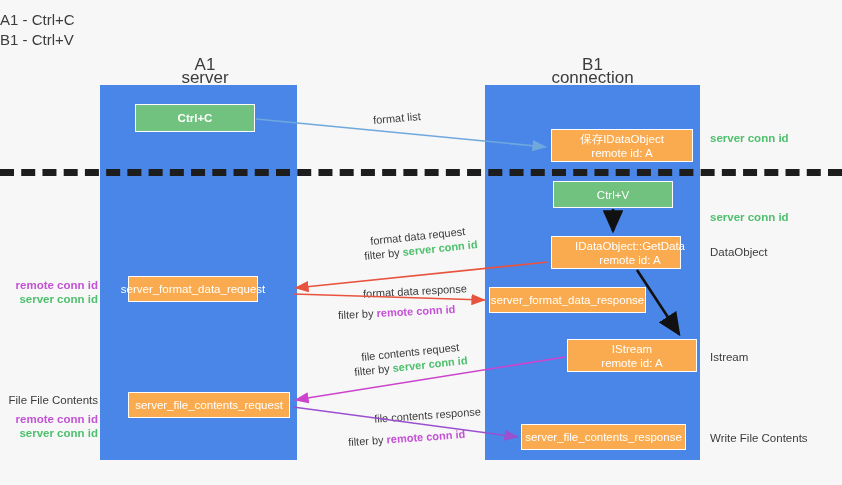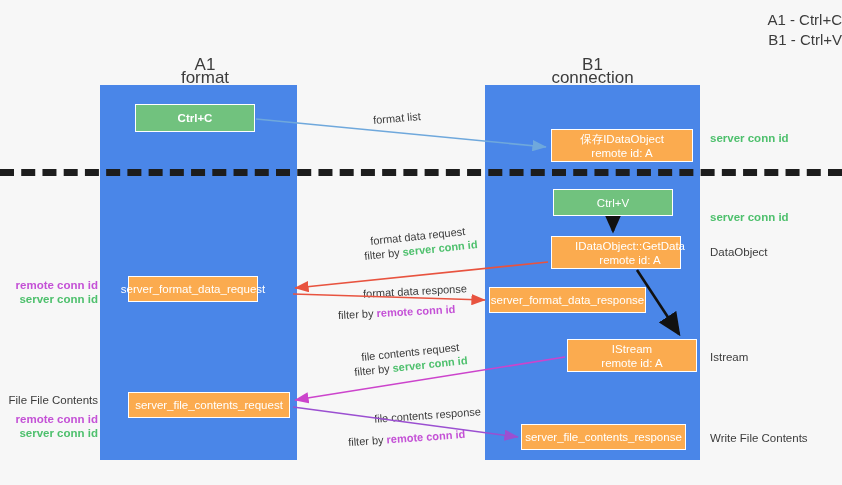--- a/index.html
+++ b/index.html
@@ -21,7 +21,7 @@
   #title {
     left: 0; top: 10px;
     width: 842px;
-    text-align: right;
+    text-align: left;
     font-size: 15px;
     line-height: 20px;
     color: #3c3c3c;

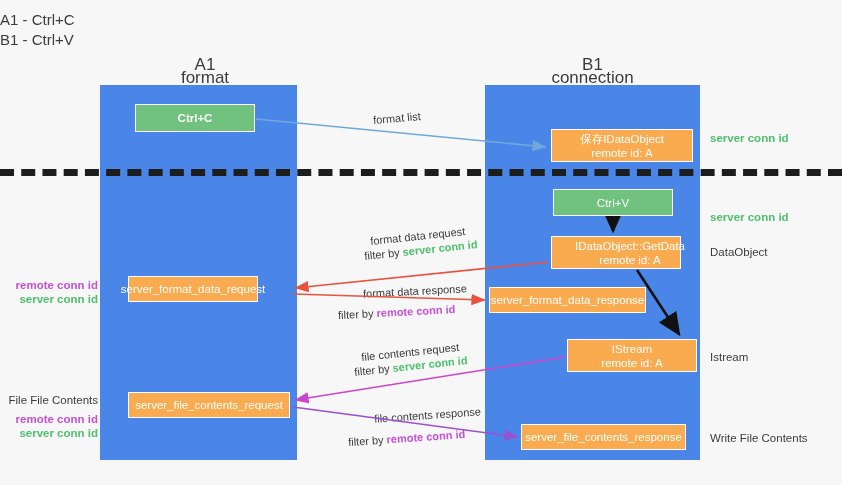--- a/index.html
+++ b/index.html
@@ -151,7 +151,7 @@
 
   <div id="head-a1" class="abs col-head">
     <div>A1</div>
-    <div>format</div>
+    <div>server</div>
   </div>
   <div id="head-b1" class="abs col-head">
     <div>B1</div>

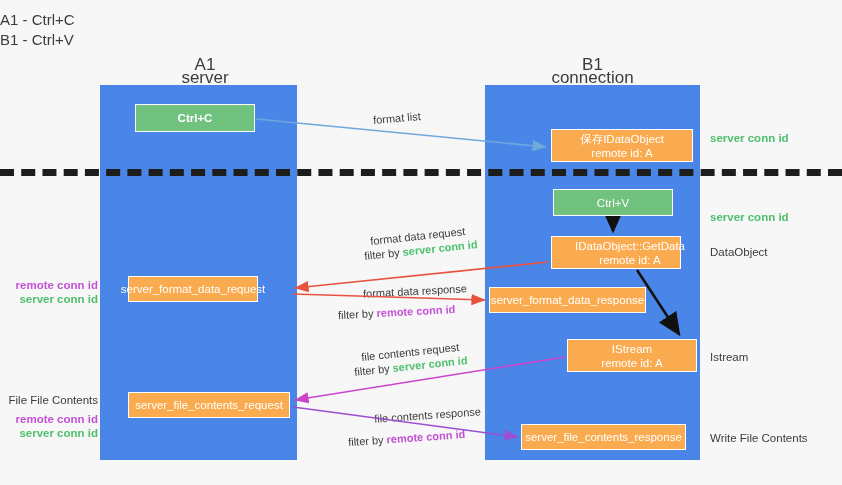--- a/index.html
+++ b/index.html
@@ -74,7 +74,7 @@
 
   #n-ctrlc    { left: 135px; top: 104px; width: 120px; height: 28px; font-weight: bold; }
   #n-save     { left: 551px; top: 129px; width: 142px; height: 33px; }
-  #n-ctrlv    { left: 553px; top: 181px; width: 120px; height: 27px; margin-top: 8px; }
+  #n-ctrlv    { left: 553px; top: 181px; width: 120px; height: 27px; }
   #n-getdata  { left: 551px; top: 236px; width: 130px; height: 33px; padding-left: 28px; }
   #n-istream  { left: 567px; top: 339px; width: 130px; height: 33px; }
 

